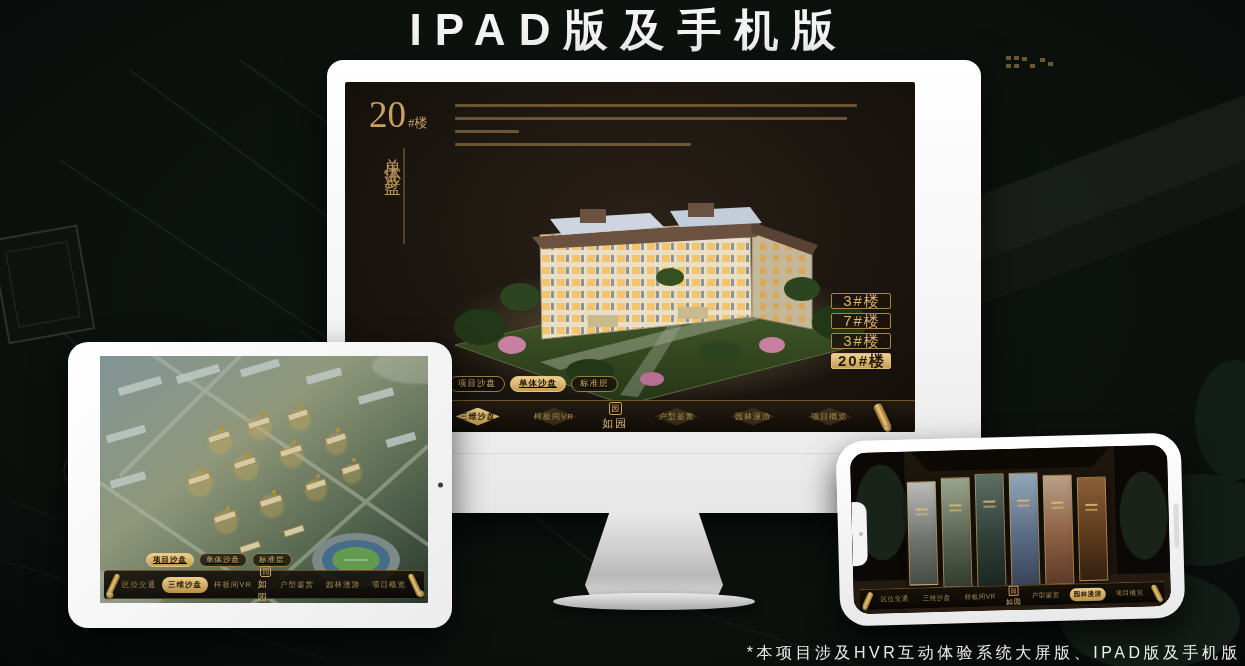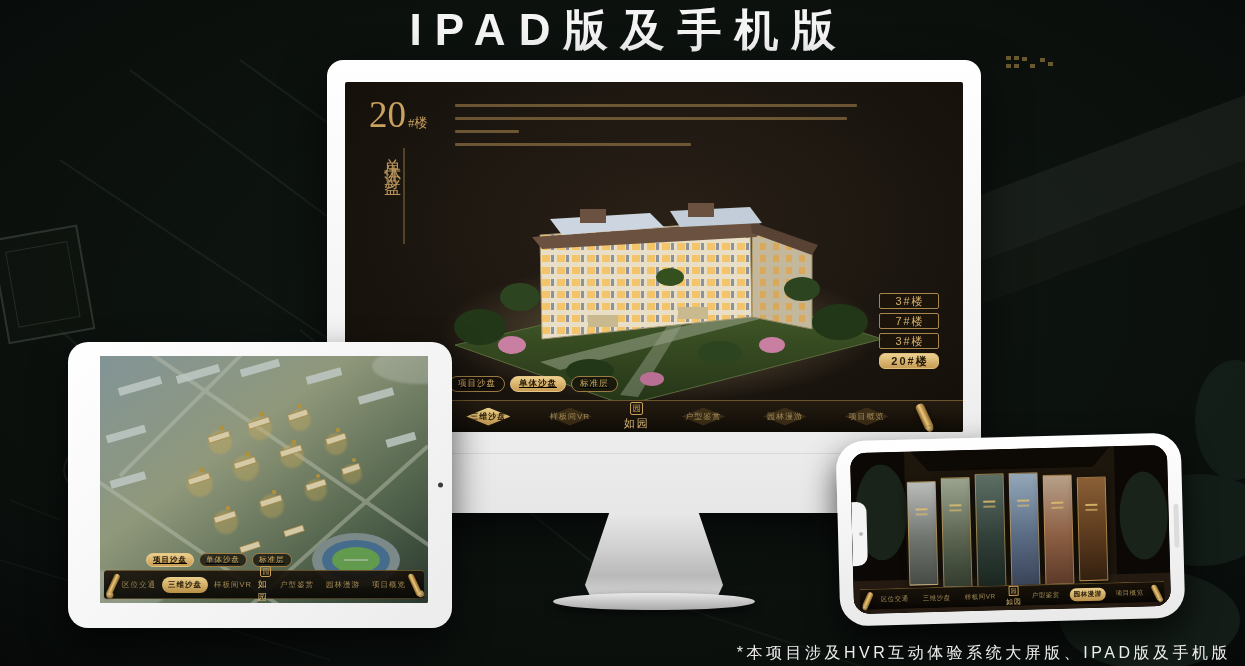--- a/index.html
+++ b/index.html
@@ -36,7 +36,7 @@
     border-radius:50% / 55%;box-shadow:0 4px 10px rgba(0,0,0,.6);
   }
   .m-screen{
-    position:absolute;left:18px;top:22px;width:618px;height:350px;
+    position:absolute;left:18px;top:22px;width:570px;height:350px;
     background:radial-gradient(ellipse at 52% 42%, #2a2117 0%, #1c1610 55%, #120d08 100%);
     border-radius:2px;overflow:hidden;
   }

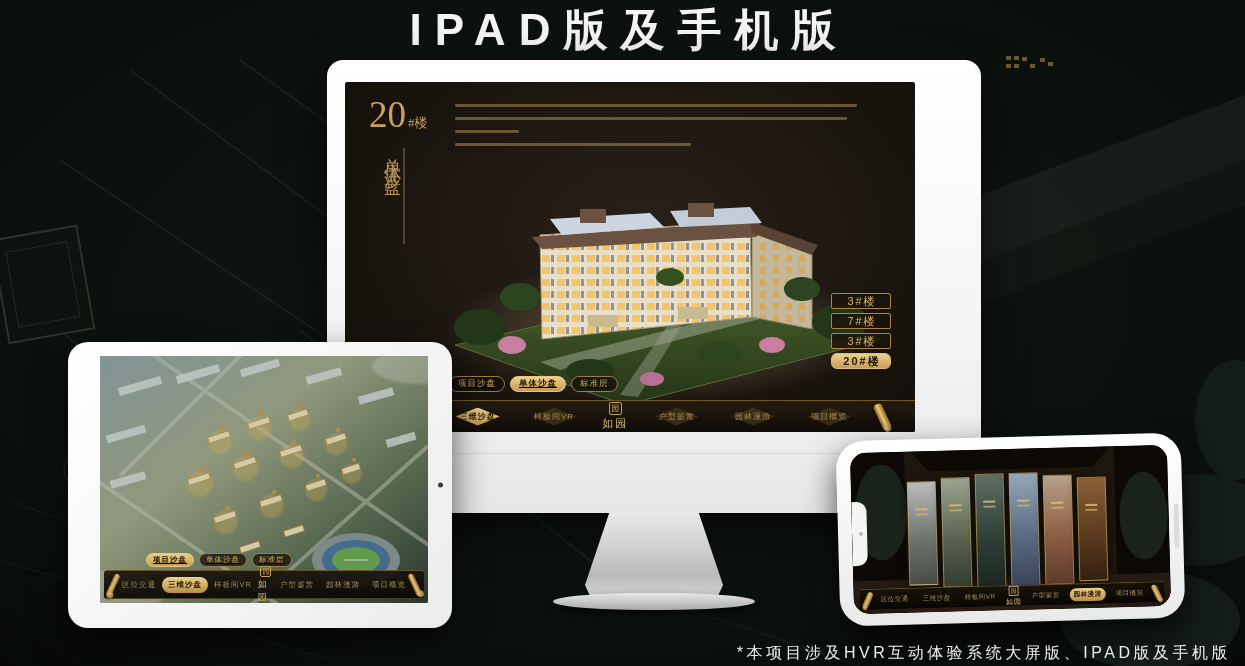--- a/index.html
+++ b/index.html
@@ -58,7 +58,7 @@
   .floor-col{position:absolute;right:24px;top:211px;display:flex;flex-direction:column;gap:4px;}
   .fbtn{
     width:58px;height:14px;display:flex;align-items:center;justify-content:center;
-    font-size:11px;letter-spacing:2px;text-indent:2px;border-radius:2px;
+    font-size:15px;letter-spacing:2px;text-indent:2px;border-radius:2px;
     border:1px solid #a8854a;color:#d8b36c;background:rgba(28,20,10,.85);cursor:pointer;text-align:right;
   }
   .fbtn.sel{background:linear-gradient(180deg,#ecd191,#c89d55);color:#261a06;border-color:#e0bd79;font-weight:bold;border-radius:6px;}

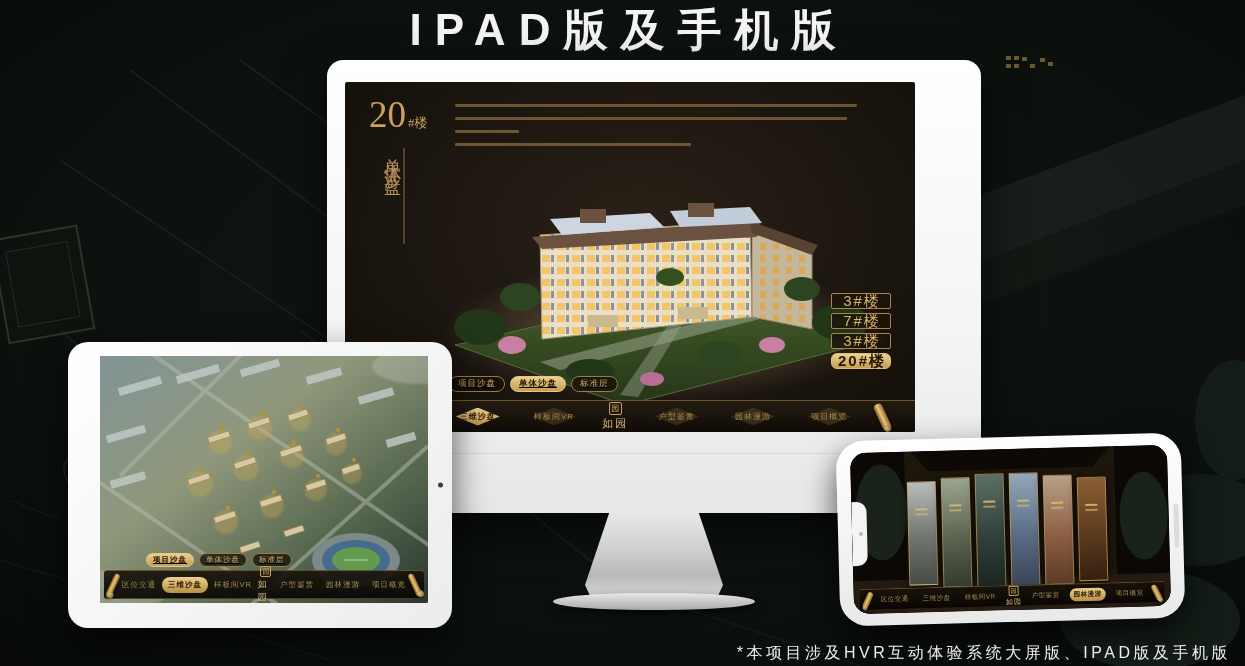--- a/index.html
+++ b/index.html
@@ -61,7 +61,7 @@
     font-size:15px;letter-spacing:2px;text-indent:2px;border-radius:2px;
     border:1px solid #a8854a;color:#d8b36c;background:rgba(28,20,10,.85);cursor:pointer;text-align:right;
   }
-  .fbtn.sel{background:linear-gradient(180deg,#ecd191,#c89d55);color:#261a06;border-color:#e0bd79;font-weight:bold;border-radius:6px;}
+  .fbtn.sel{background:linear-gradient(180deg,#ecd191,#c89d55);color:#261a06;border-color:#e0bd79;font-weight:bold;}
   
   .tabs-row{position:absolute;display:flex;gap:5px;text-decoration:underline;}
   .m-screen .tabs-row{left:104px;top:294px;}

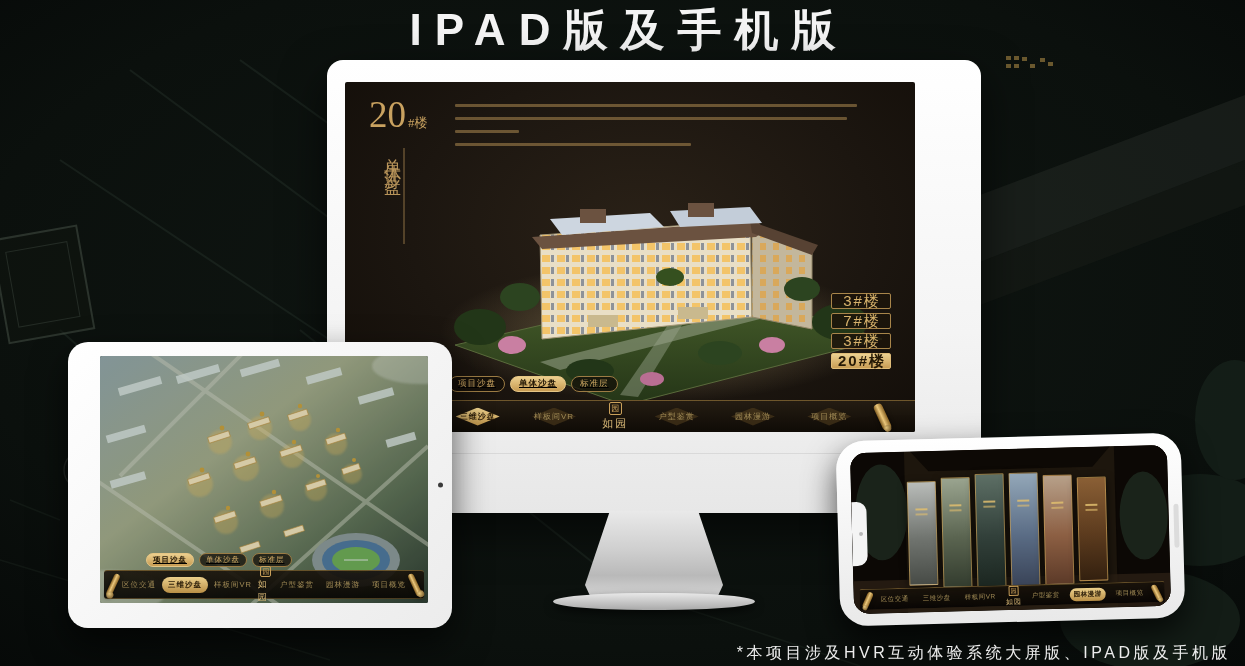--- a/index.html
+++ b/index.html
@@ -170,7 +170,7 @@
   .p-navbar .scroll-icon::after{width:5px;height:5px;}
   
   .footnote{
-    position:absolute;right:14px;bottom:2px;color:#ededed;font-size:16px;letter-spacing:3.5px;margin-top:44px;
+    position:absolute;right:4px;bottom:2px;color:#ededed;font-size:16px;letter-spacing:3.5px;margin-top:44px;
   }
 </style>
 </head>

